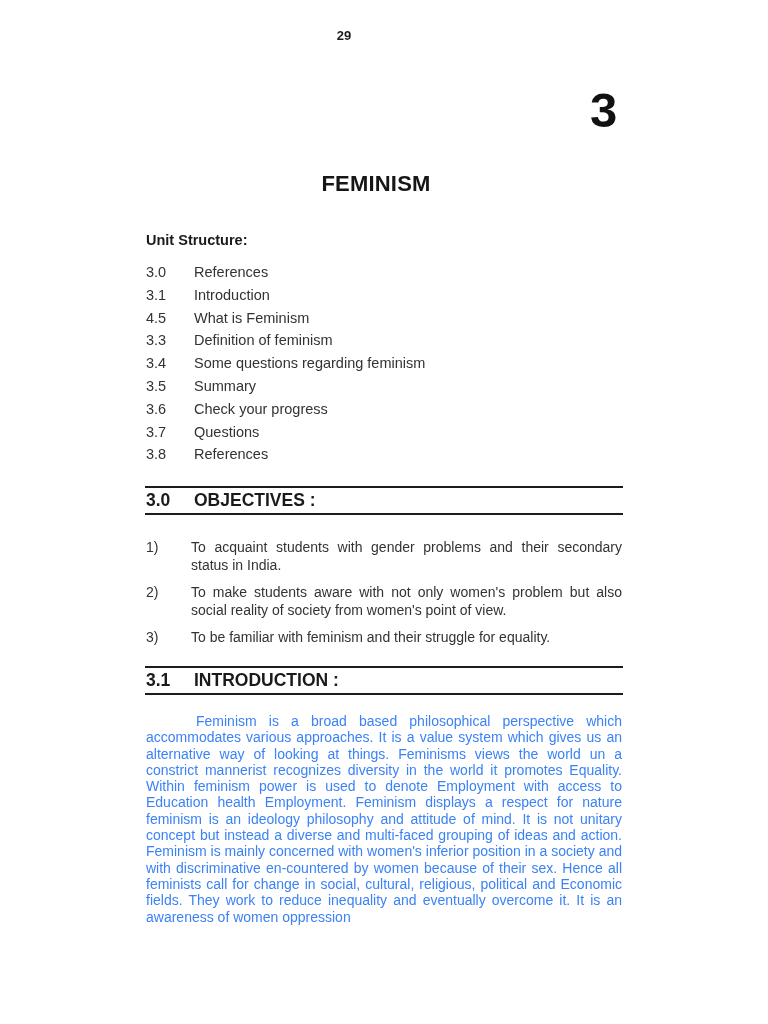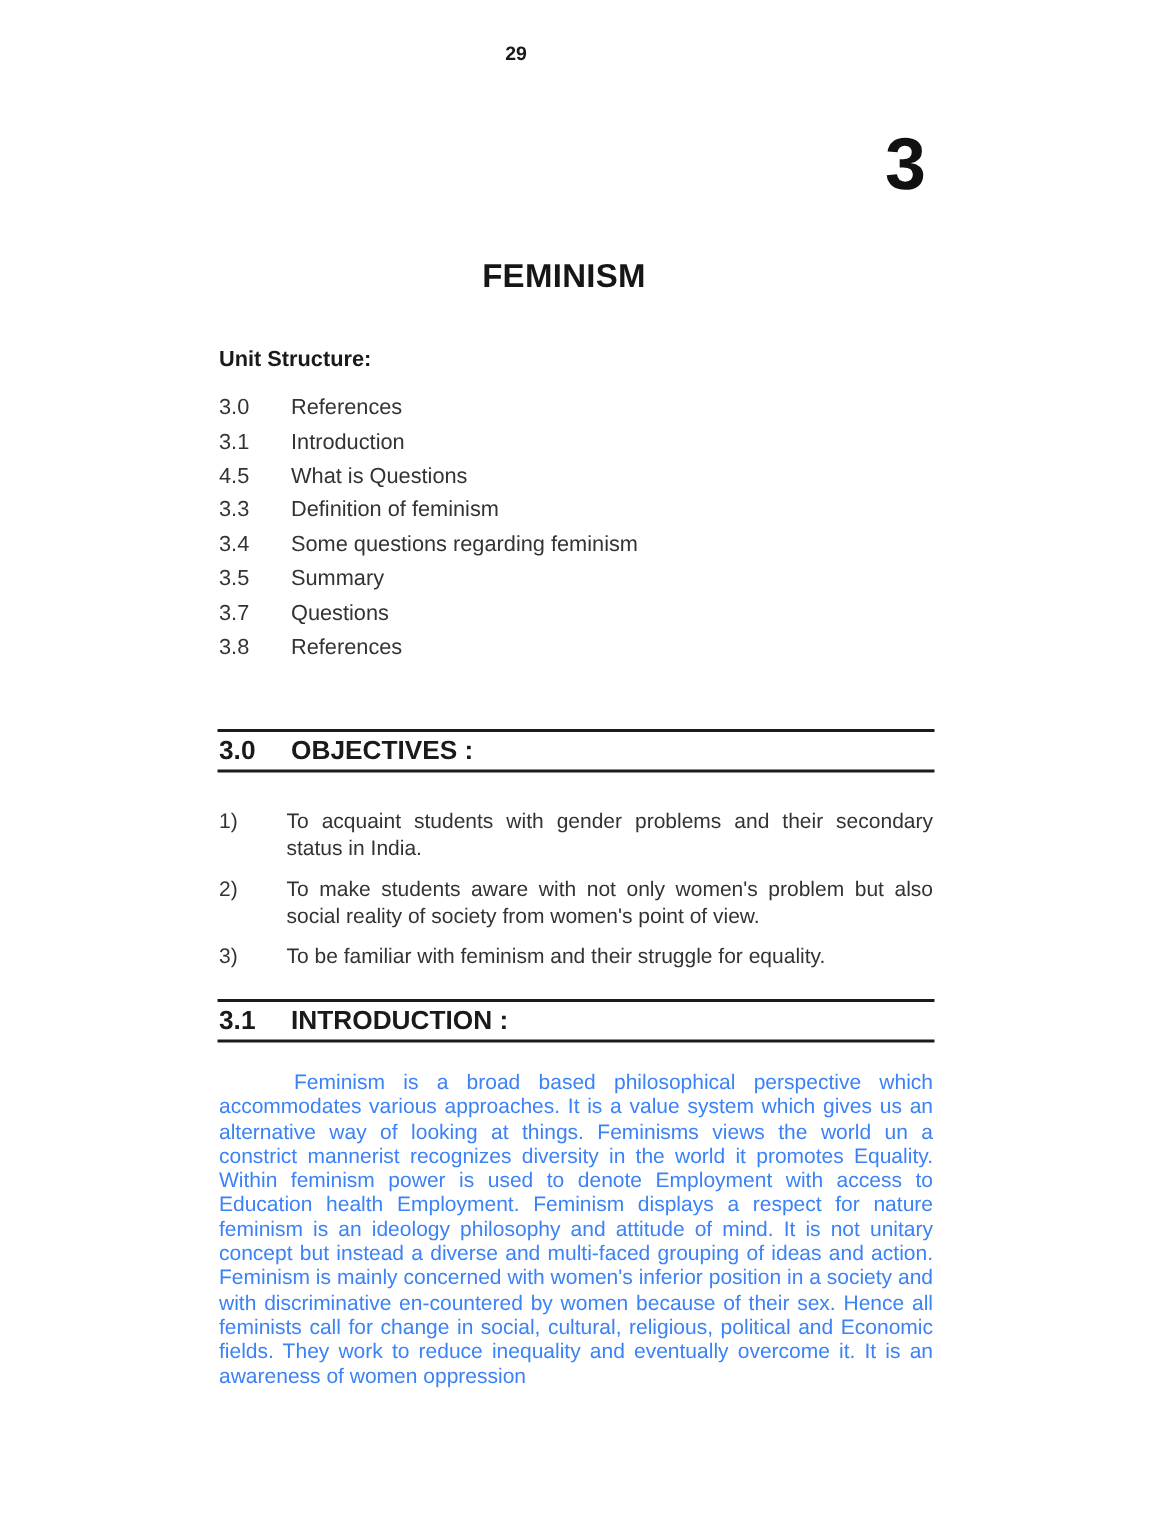--- a/index.html
+++ b/index.html
@@ -43,7 +43,7 @@
     </li>
   <li>
       <span class="num">4.5</span>
-      <span>What is Questions</span>
+      <span>What is Feminism</span>
     </li>
   <li>
       <span class="num">3.3</span>

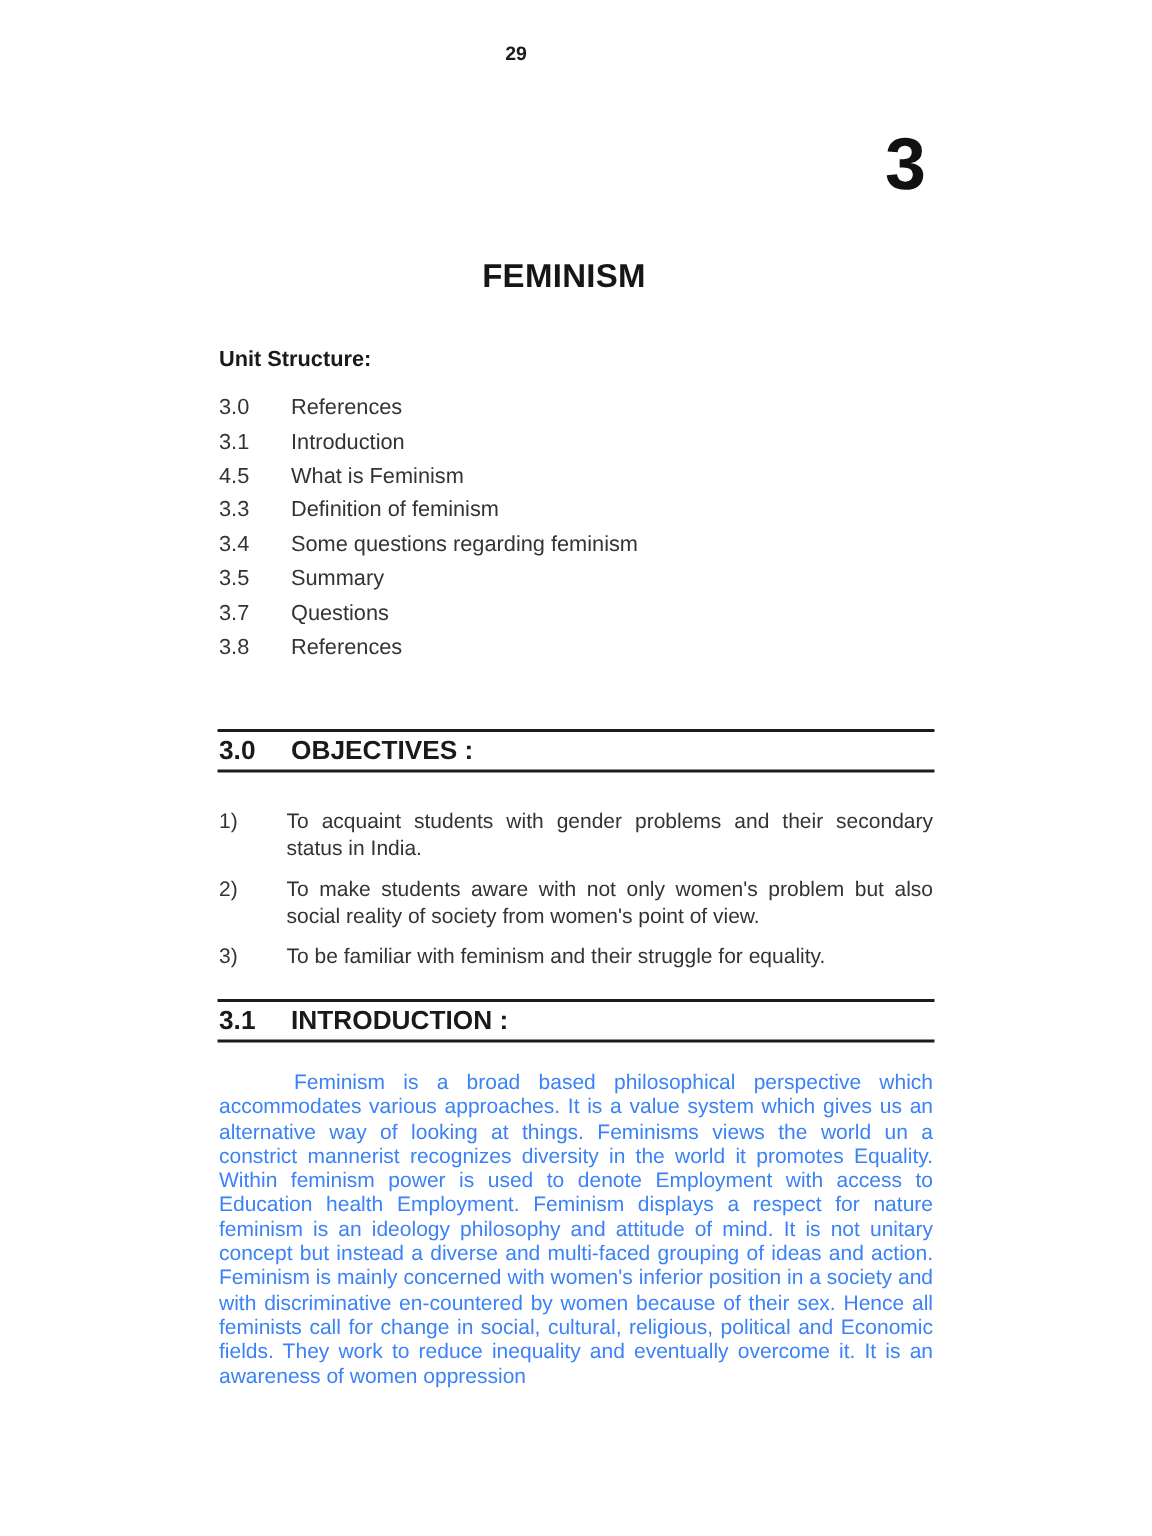--- a/index.html
+++ b/index.html
@@ -58,6 +58,10 @@
       <span>Summary</span>
     </li>
   <li>
+      <span class="num">3.6</span>
+      <span>Check your progress</span>
+    </li>
+  <li>
       <span class="num">3.7</span>
       <span>Questions</span>
     </li>

